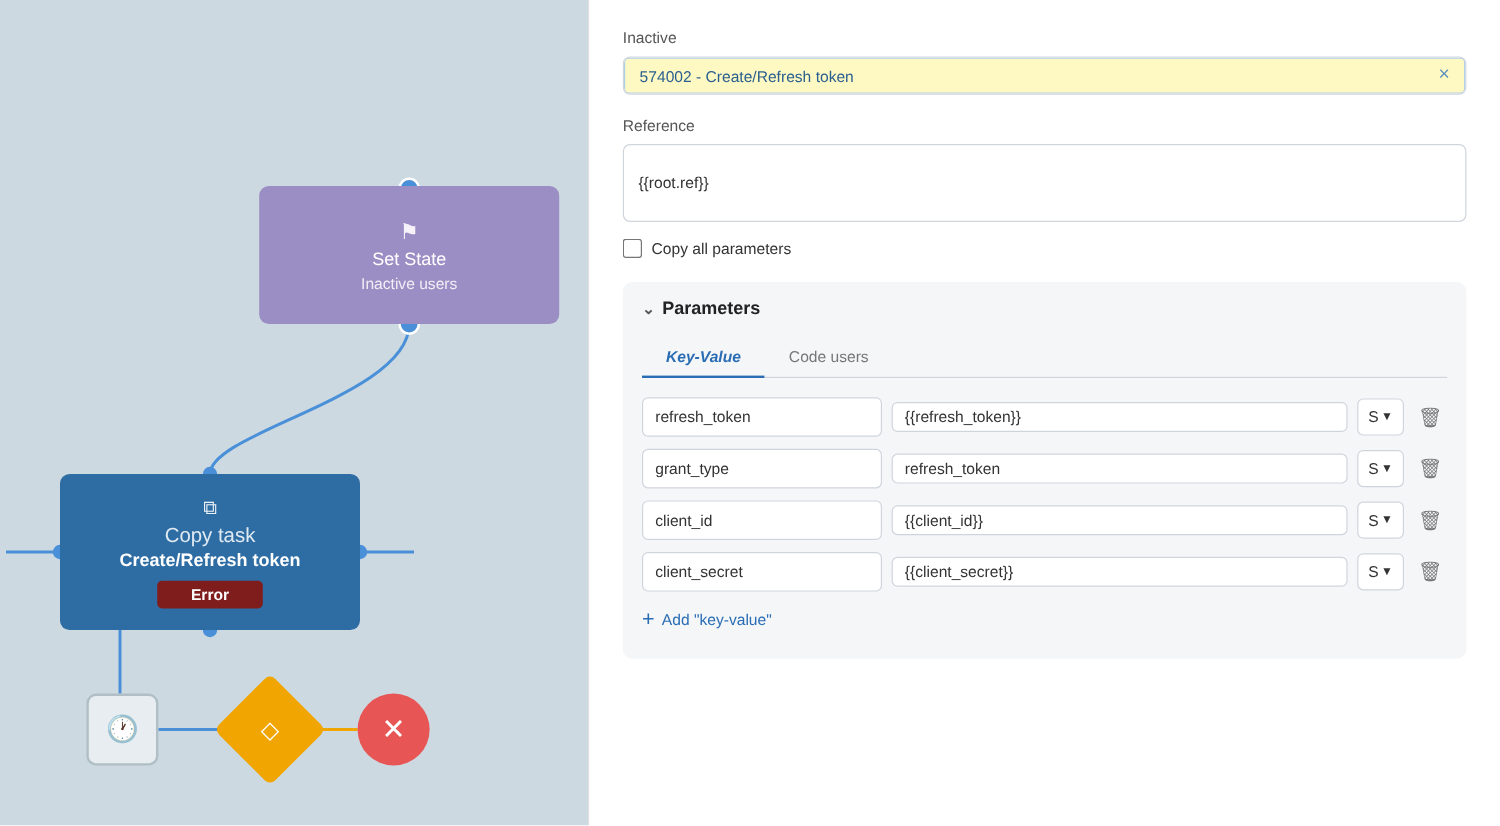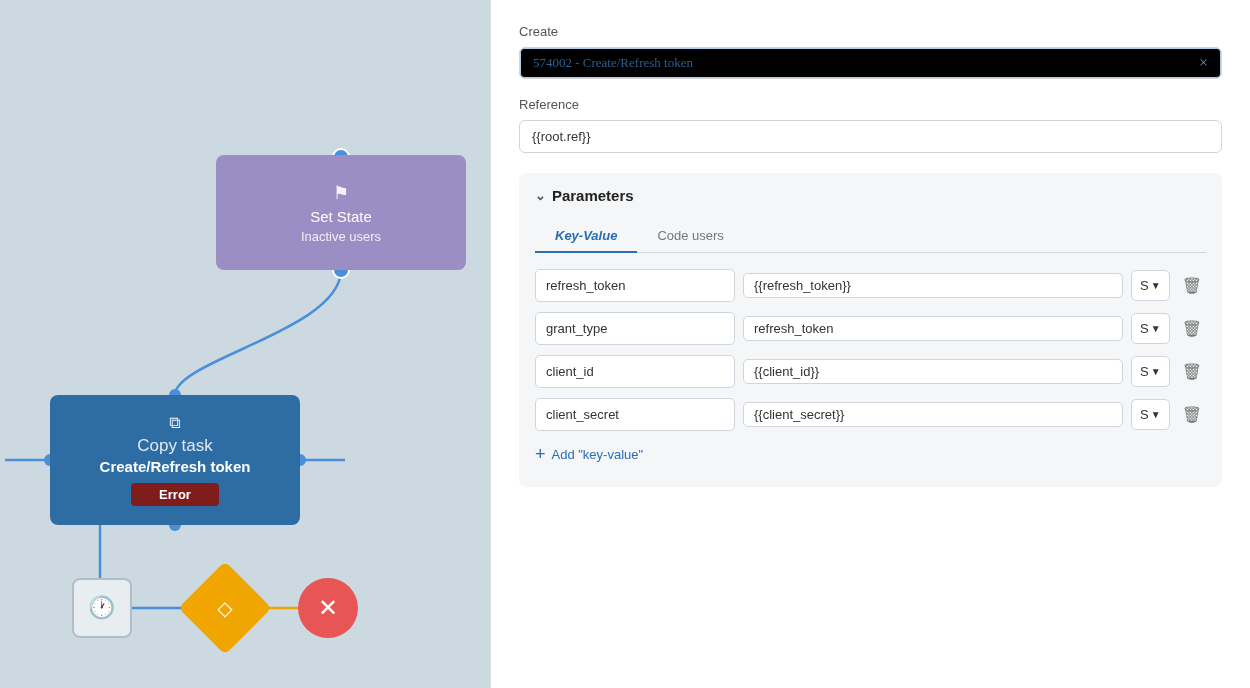--- a/index.html
+++ b/index.html
@@ -375,7 +375,7 @@
 
 <div class="right-panel">
 
-  <div class="section-label">Create</div>
+  <div class="section-label">Inactive</div>
 
   <div class="process-input-wrapper">
     <div class="process-tag">

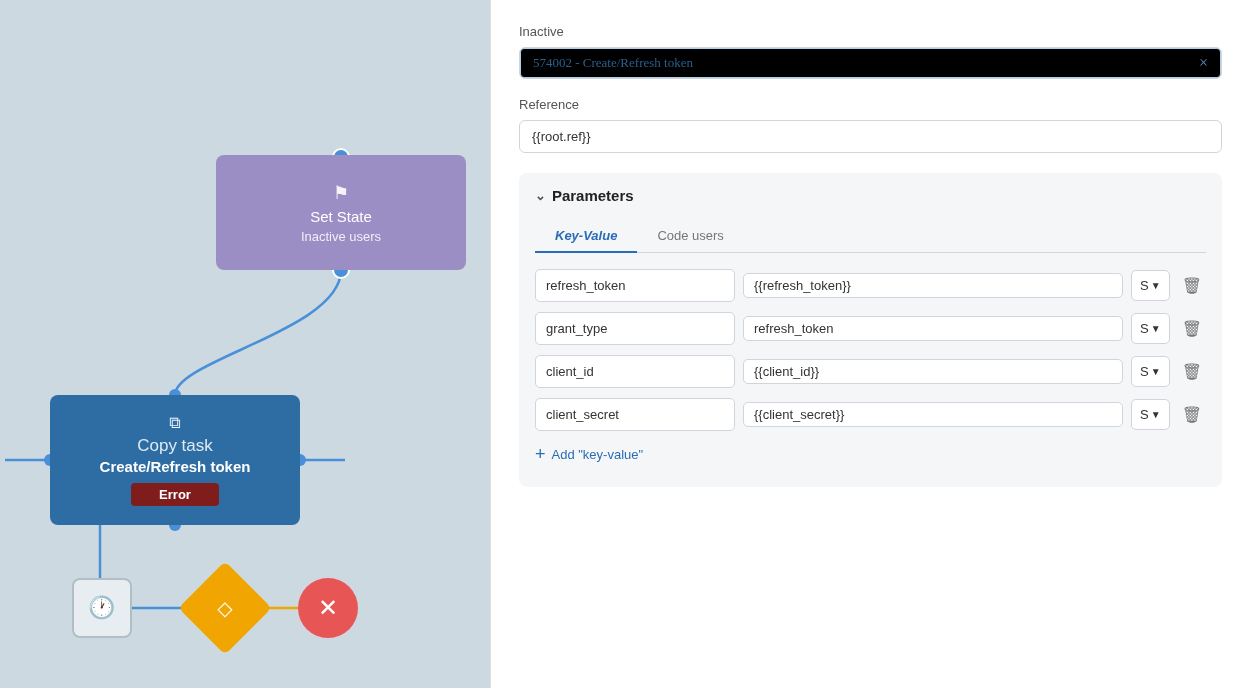--- a/index.html
+++ b/index.html
@@ -165,7 +165,7 @@
     .process-tag {
       display: inline-flex;
       align-items: center;
-      background: #000000;
+      background: #fef9c3;
       border: 1px solid #b0cfe8;
       border-radius: 4px;
       padding: 6px 12px;
@@ -173,7 +173,6 @@
       color: #2a5f8f;
       gap: 8px;
       width: 100%;
-      font-family: Liberation Serif, serif;
     }
     .process-tag-text { flex: 1; }
     .process-tag-close {

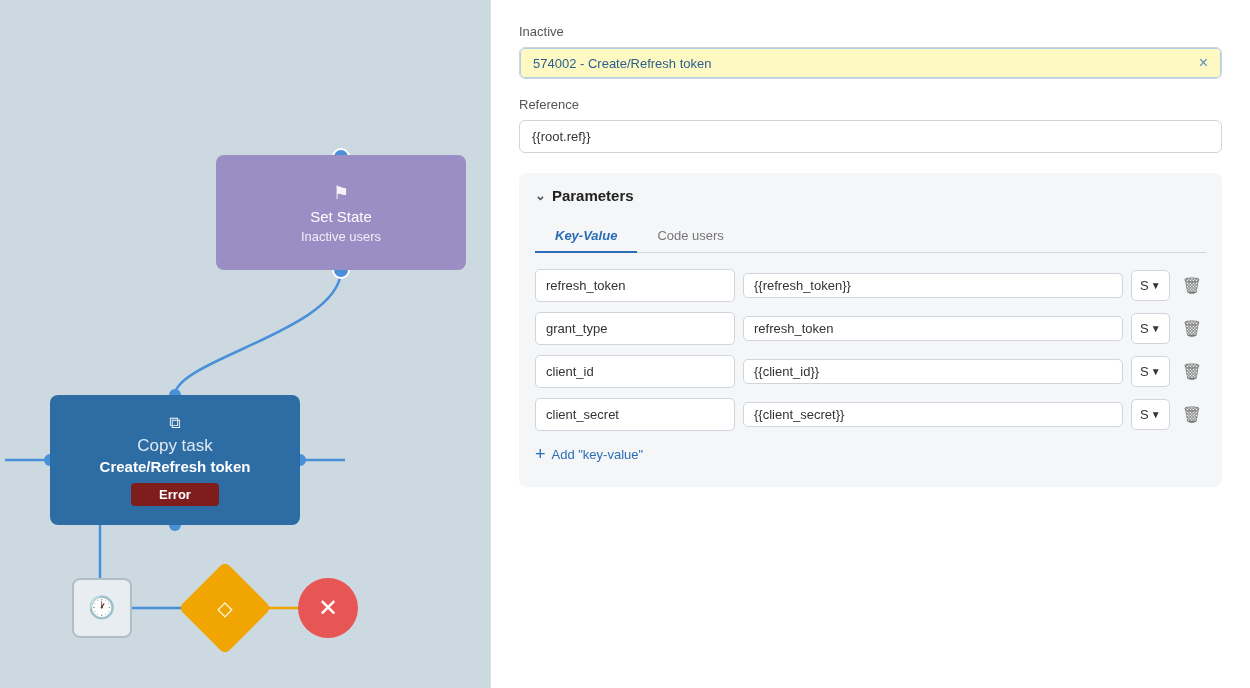--- a/index.html
+++ b/index.html
@@ -193,7 +193,7 @@
       width: 100%;
       border: 1px solid #d0d5dd;
       border-radius: 6px;
-      padding: 8px 12px;
+      padding: 24px 12px;
       font-size: 13px;
       color: #333;
       outline: none;

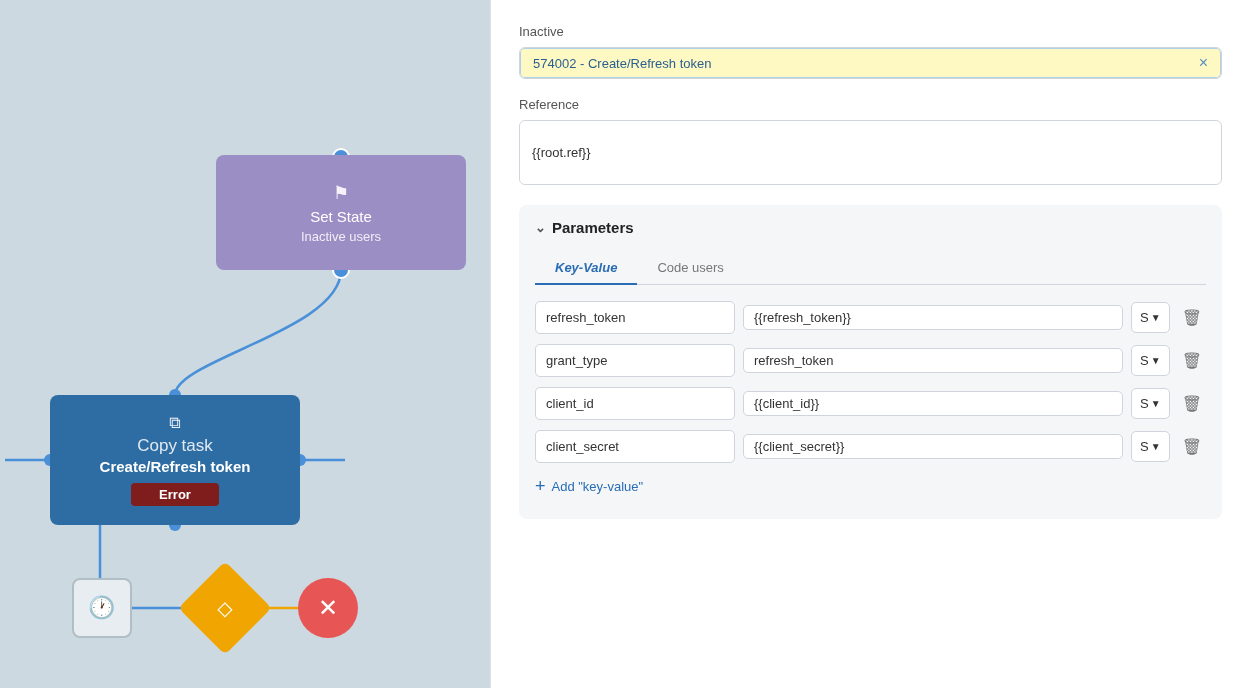--- a/index.html
+++ b/index.html
@@ -388,6 +388,10 @@
     <input class="reference-input" type="text" value="{{root.ref}}" style="">
   </div>
 
+  <div class="checkbox-row">
+    <input type="checkbox" style="">
+    <span class="checkbox-label">Copy all parameters</span>
+  </div>
 
   <div class="parameters-section">
     <div class="parameters-header">

